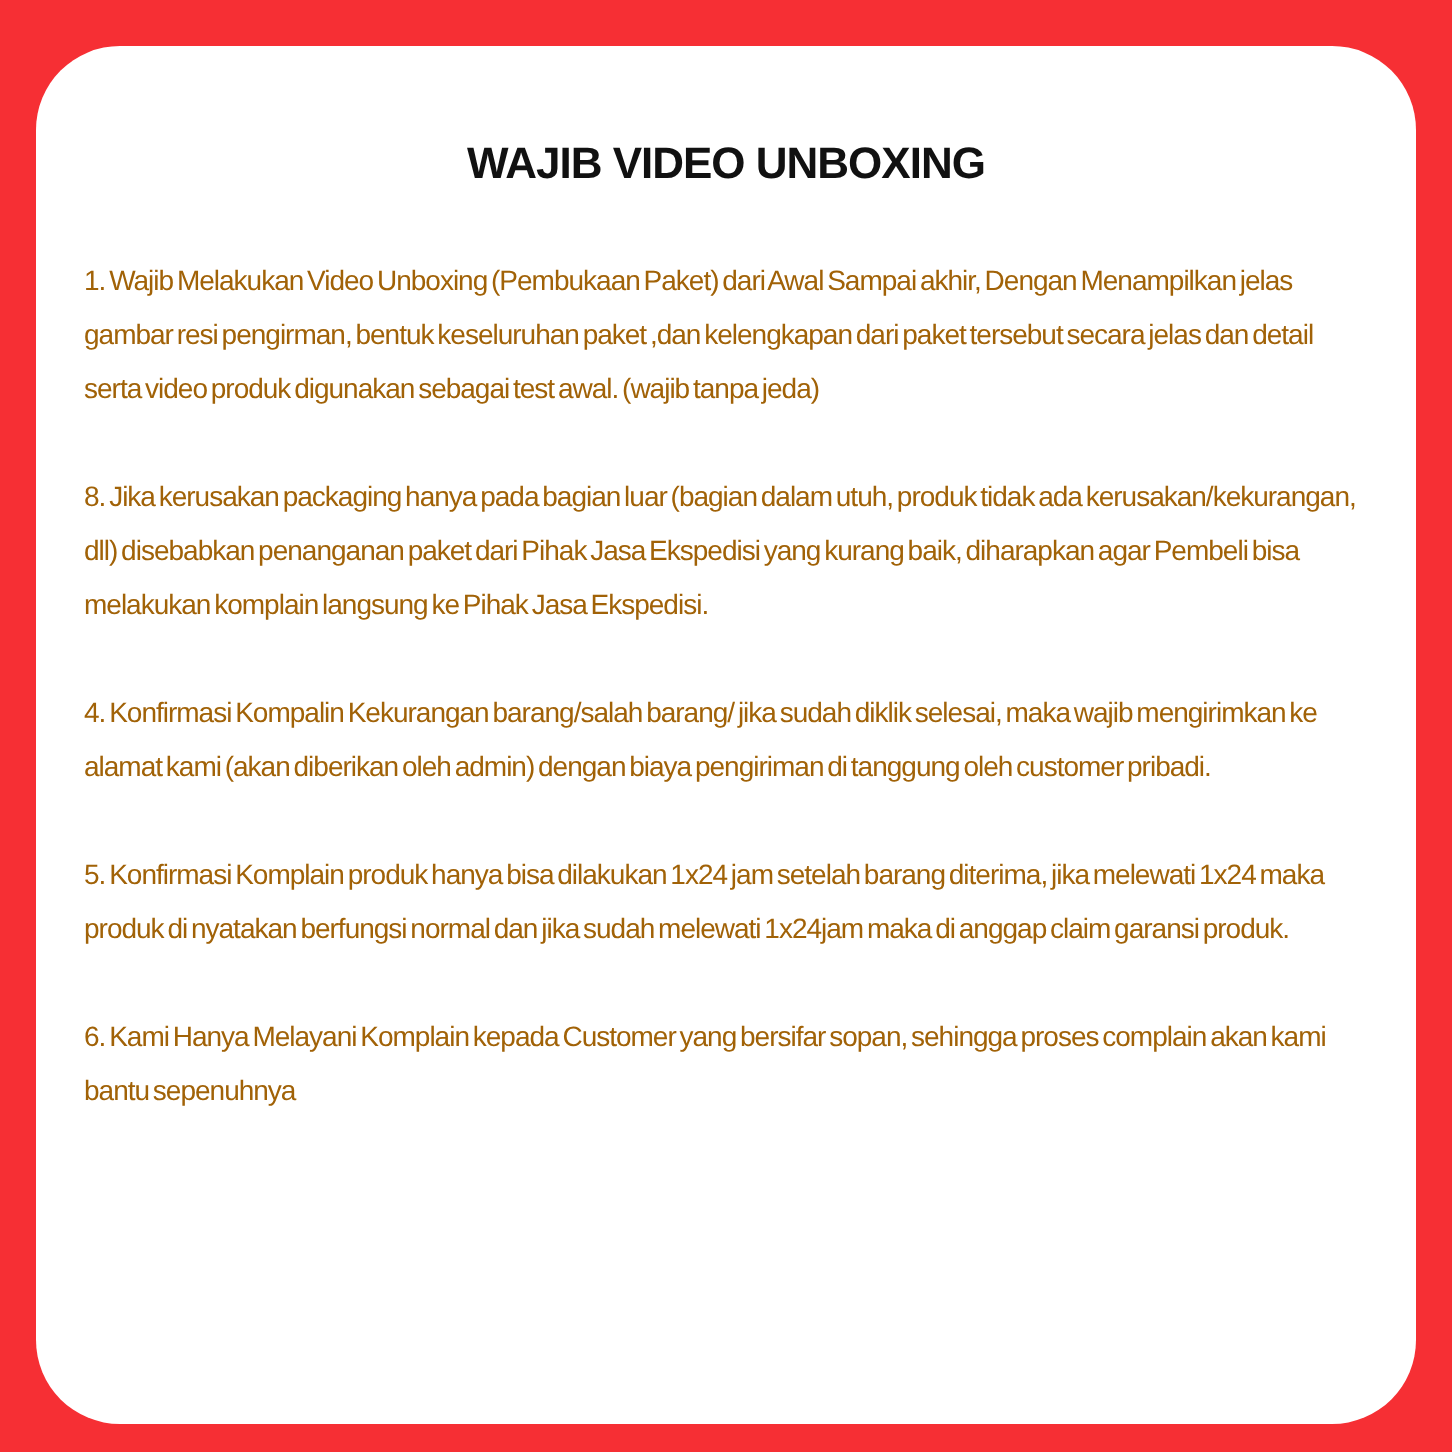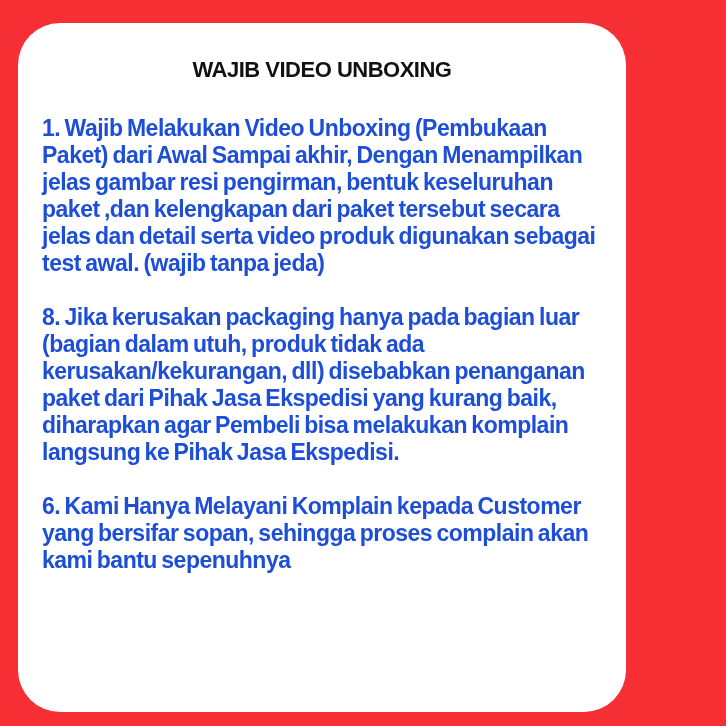--- a/index.html
+++ b/index.html
@@ -18,12 +18,12 @@
     position: absolute;
     left: 18px;
     top: 23px;
-    width: 608px;
+    width: 690px;
     height: 689px;
     background: #FFFFFF;
     border-radius: 42px;
     box-sizing: border-box;
-    padding: 22px 24px 24px 24px;
+    padding: 34px 24px 24px 24px;
   }
   .title {
     margin: 12px 0 0 0;

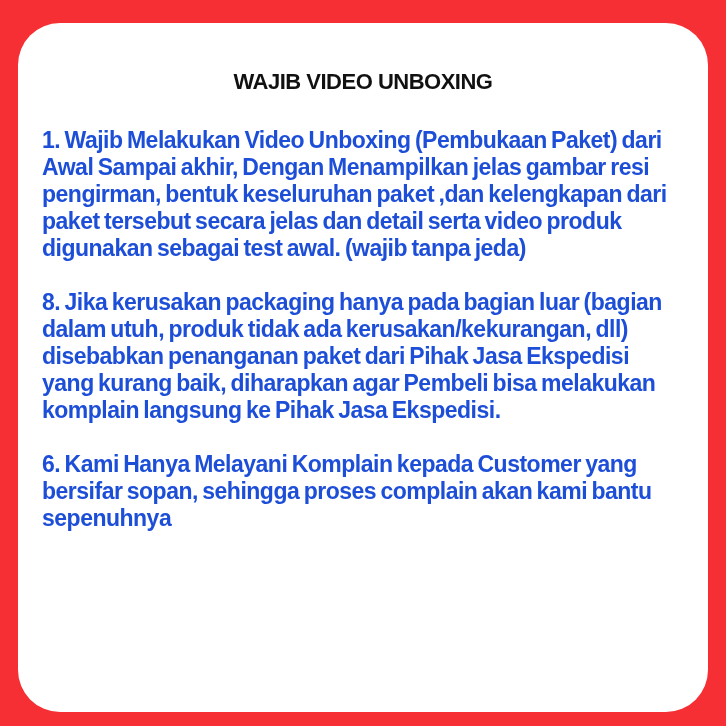--- a/index.html
+++ b/index.html
@@ -38,10 +38,10 @@
   }
   .rule {
     margin: 0 0 27px 0;
-    font-size: 23px;
-    font-weight: 700;
+    font-size: 14px;
+    font-weight: 400;
     line-height: 27px;
-    color: #1d4ed8;
+    color: #a16207;
     letter-spacing: -0.5px;
     word-spacing: -1.5px;
     white-space: pre-line;

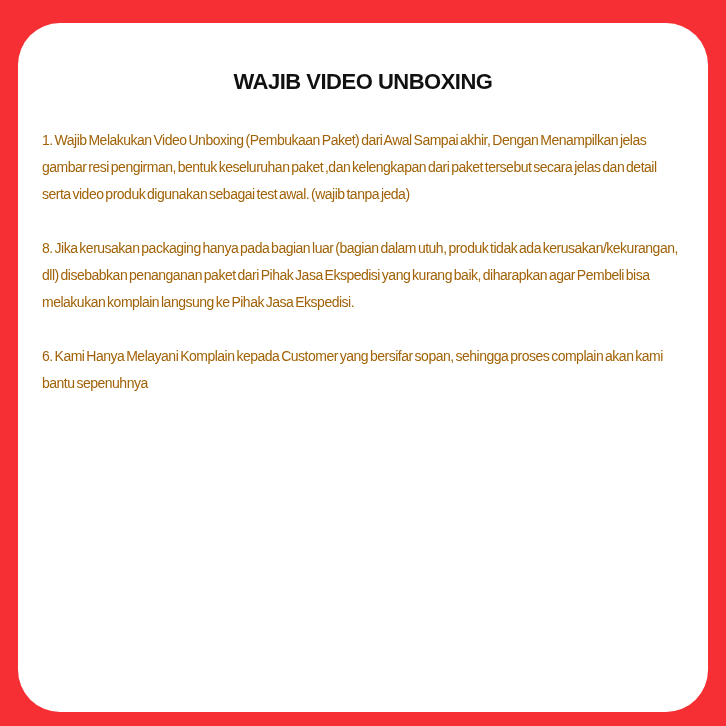--- a/index.html
+++ b/index.html
@@ -55,6 +55,7 @@
   <div class="rules">
       <p class="rule">1. Wajib Melakukan Video Unboxing (Pembukaan Paket) dari Awal Sampai akhir, Dengan Menampilkan jelas gambar resi pengirman, bentuk keseluruhan paket ,dan kelengkapan dari paket tersebut secara jelas dan detail serta video produk digunakan sebagai test awal. (wajib tanpa jeda)</p>
       <p class="rule">8. Jika kerusakan packaging hanya pada bagian luar (bagian dalam utuh, produk tidak ada kerusakan/kekurangan, dll) disebabkan penanganan paket dari Pihak Jasa Ekspedisi yang kurang baik, diharapkan agar Pembeli bisa melakukan komplain langsung ke Pihak Jasa Ekspedisi.</p>
+      <p class="rule">4. Konfirmasi Kompalin Kekurangan barang/salah barang/ jika sudah diklik selesai, maka wajib mengirimkan ke alamat kami (akan diberikan oleh admin) dengan biaya pengiriman di tanggung oleh customer pribadi.</p>
       <p class="rule">6. Kami Hanya Melayani Komplain kepada Customer yang bersifar sopan, sehingga proses complain akan kami bantu sepenuhnya</p>
     </div>
 </div>

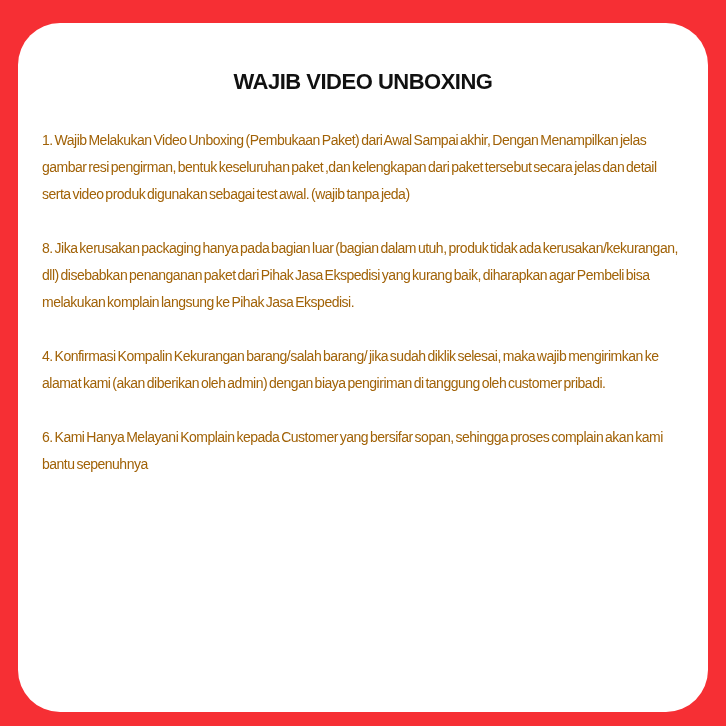--- a/index.html
+++ b/index.html
@@ -56,6 +56,7 @@
       <p class="rule">1. Wajib Melakukan Video Unboxing (Pembukaan Paket) dari Awal Sampai akhir, Dengan Menampilkan jelas gambar resi pengirman, bentuk keseluruhan paket ,dan kelengkapan dari paket tersebut secara jelas dan detail serta video produk digunakan sebagai test awal. (wajib tanpa jeda)</p>
       <p class="rule">8. Jika kerusakan packaging hanya pada bagian luar (bagian dalam utuh, produk tidak ada kerusakan/kekurangan, dll) disebabkan penanganan paket dari Pihak Jasa Ekspedisi yang kurang baik, diharapkan agar Pembeli bisa melakukan komplain langsung ke Pihak Jasa Ekspedisi.</p>
       <p class="rule">4. Konfirmasi Kompalin Kekurangan barang/salah barang/ jika sudah diklik selesai, maka wajib mengirimkan ke alamat kami (akan diberikan oleh admin) dengan biaya pengiriman di tanggung oleh customer pribadi.</p>
+      <p class="rule">5. Konfirmasi Komplain produk hanya bisa dilakukan 1x24 jam setelah barang diterima, jika melewati 1x24 maka produk di nyatakan berfungsi normal dan jika sudah melewati 1x24jam maka di anggap claim garansi produk.</p>
       <p class="rule">6. Kami Hanya Melayani Komplain kepada Customer yang bersifar sopan, sehingga proses complain akan kami bantu sepenuhnya</p>
     </div>
 </div>

